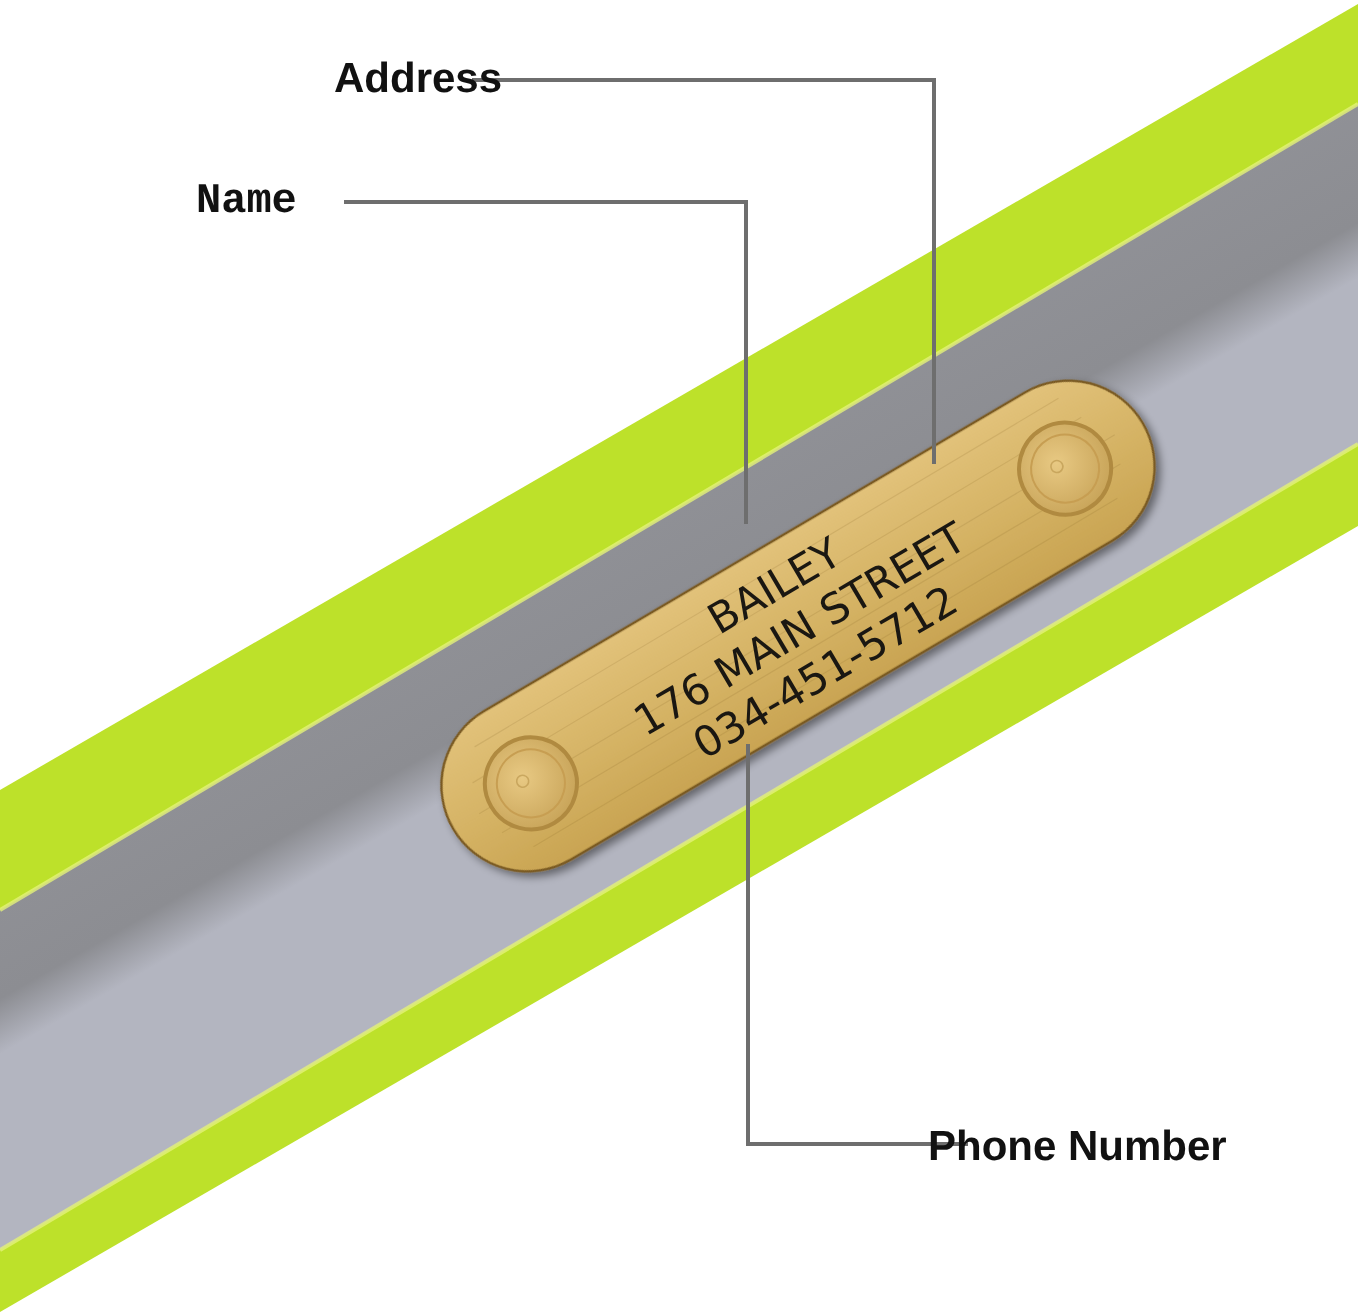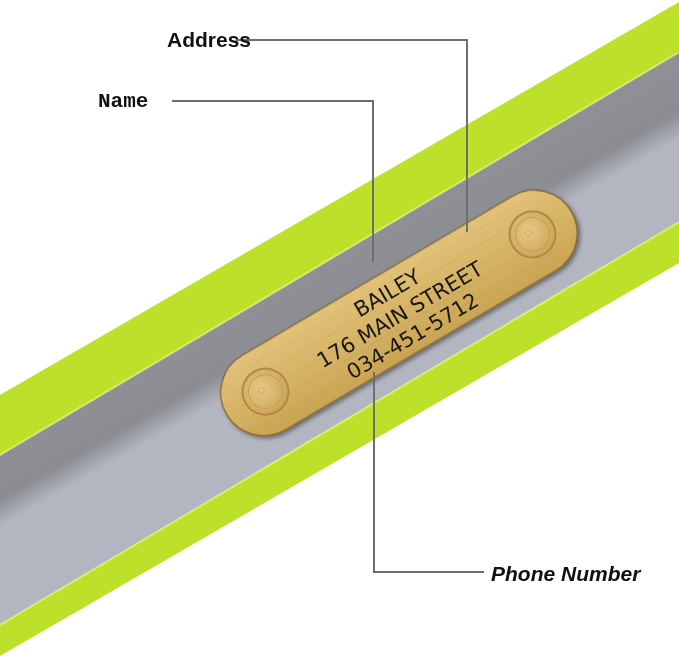--- a/index.html
+++ b/index.html
@@ -86,6 +86,6 @@
 
 <div class="label" style="left:147px; top:29px;margin-left:20px;">Address</div>
 <div class="label" style="left:98px; top:91px;font-family:Liberation Mono, monospace;">Name</div>
-<div class="label" style="left:491px; top:563px;font-style:italic;">Phone Number</div>
+<div class="label" style="left:464px; top:563px;">Phone Number</div>
 
 </body></html>

